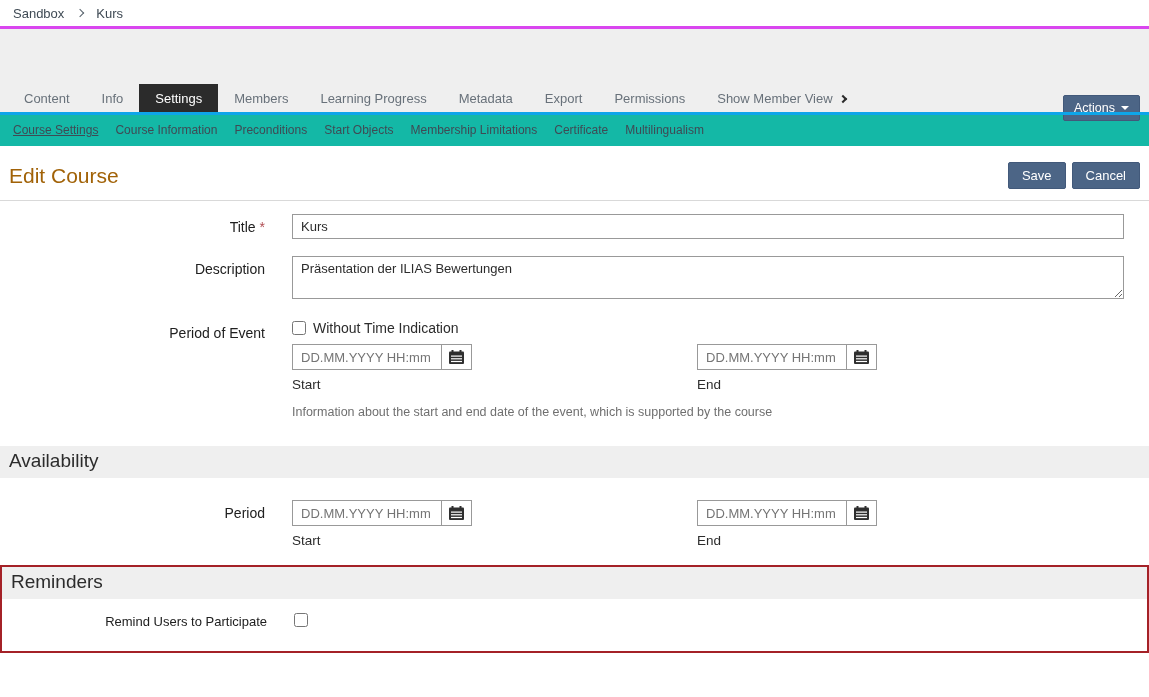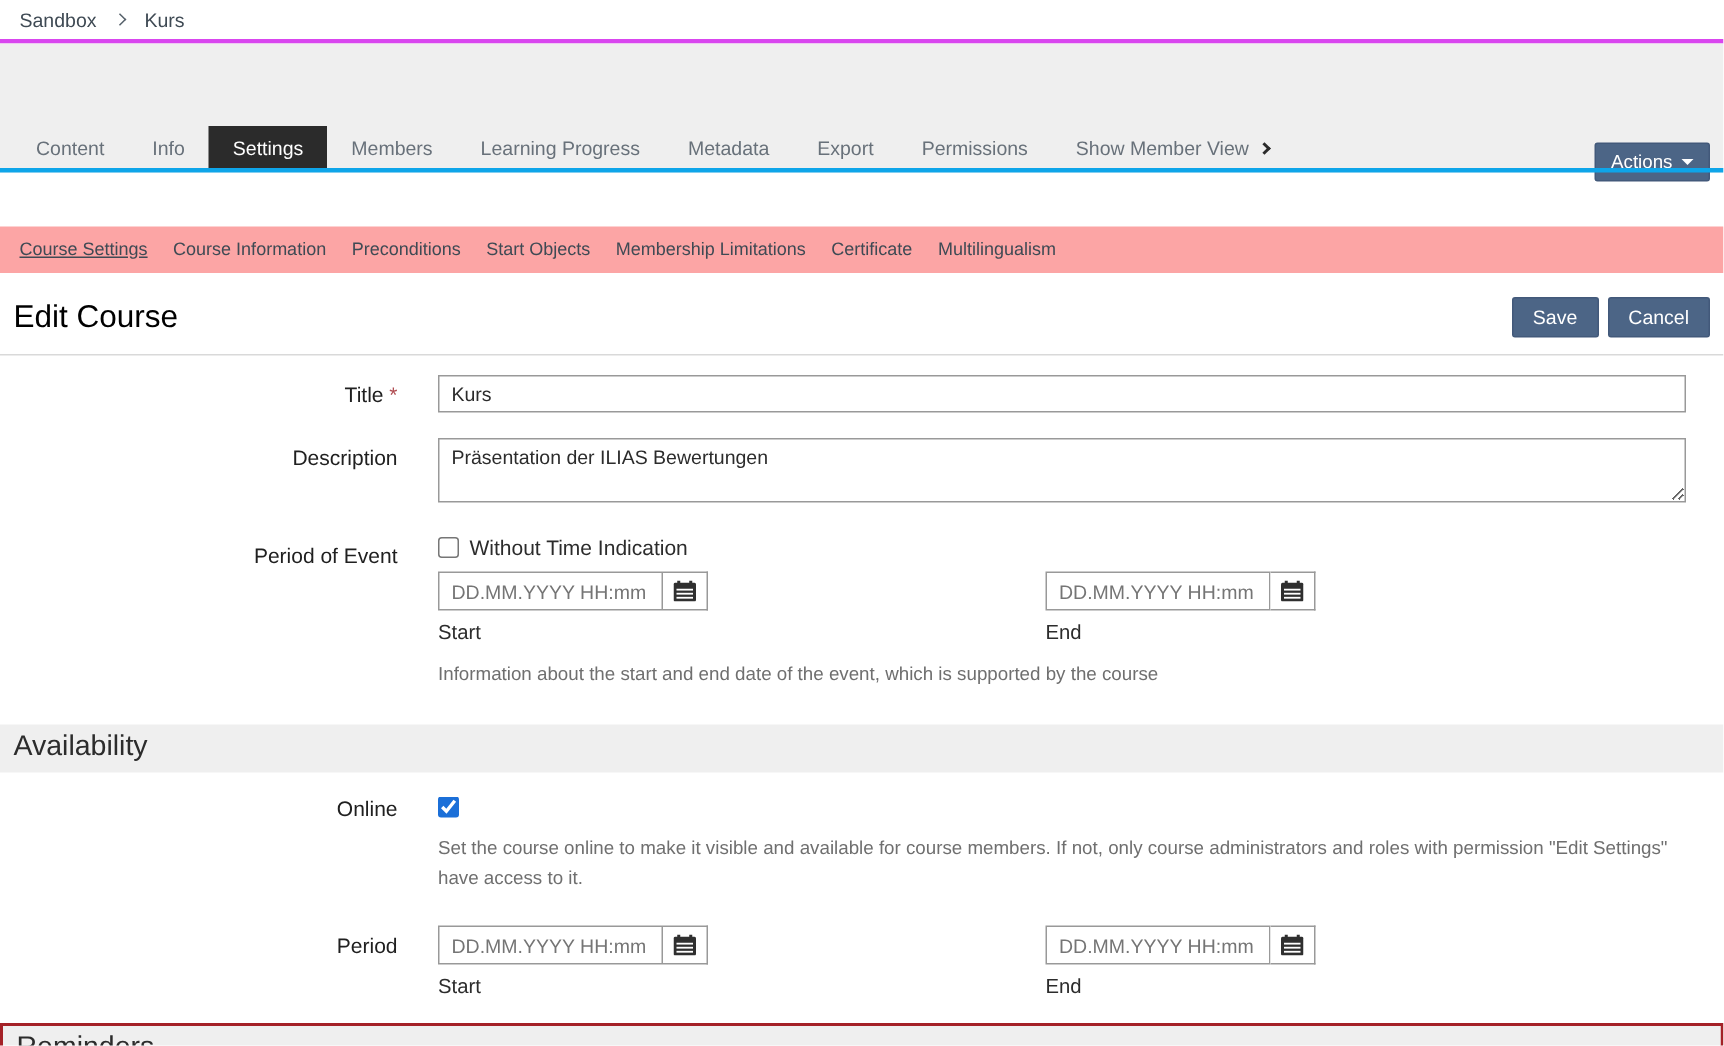--- a/index.html
+++ b/index.html
@@ -85,9 +85,8 @@
     display: flex;
     gap: 17px;
     padding: 8px 13px 9px;
-    background: #fca5a5;
+    background: #14b8a6;
     font-size: 12px;
-    margin-top: 36px;
   }
   .subtab { color: #3f4a54; text-decoration: none; cursor: pointer; white-space: nowrap; }
   .subtab.active { text-decoration: underline; }

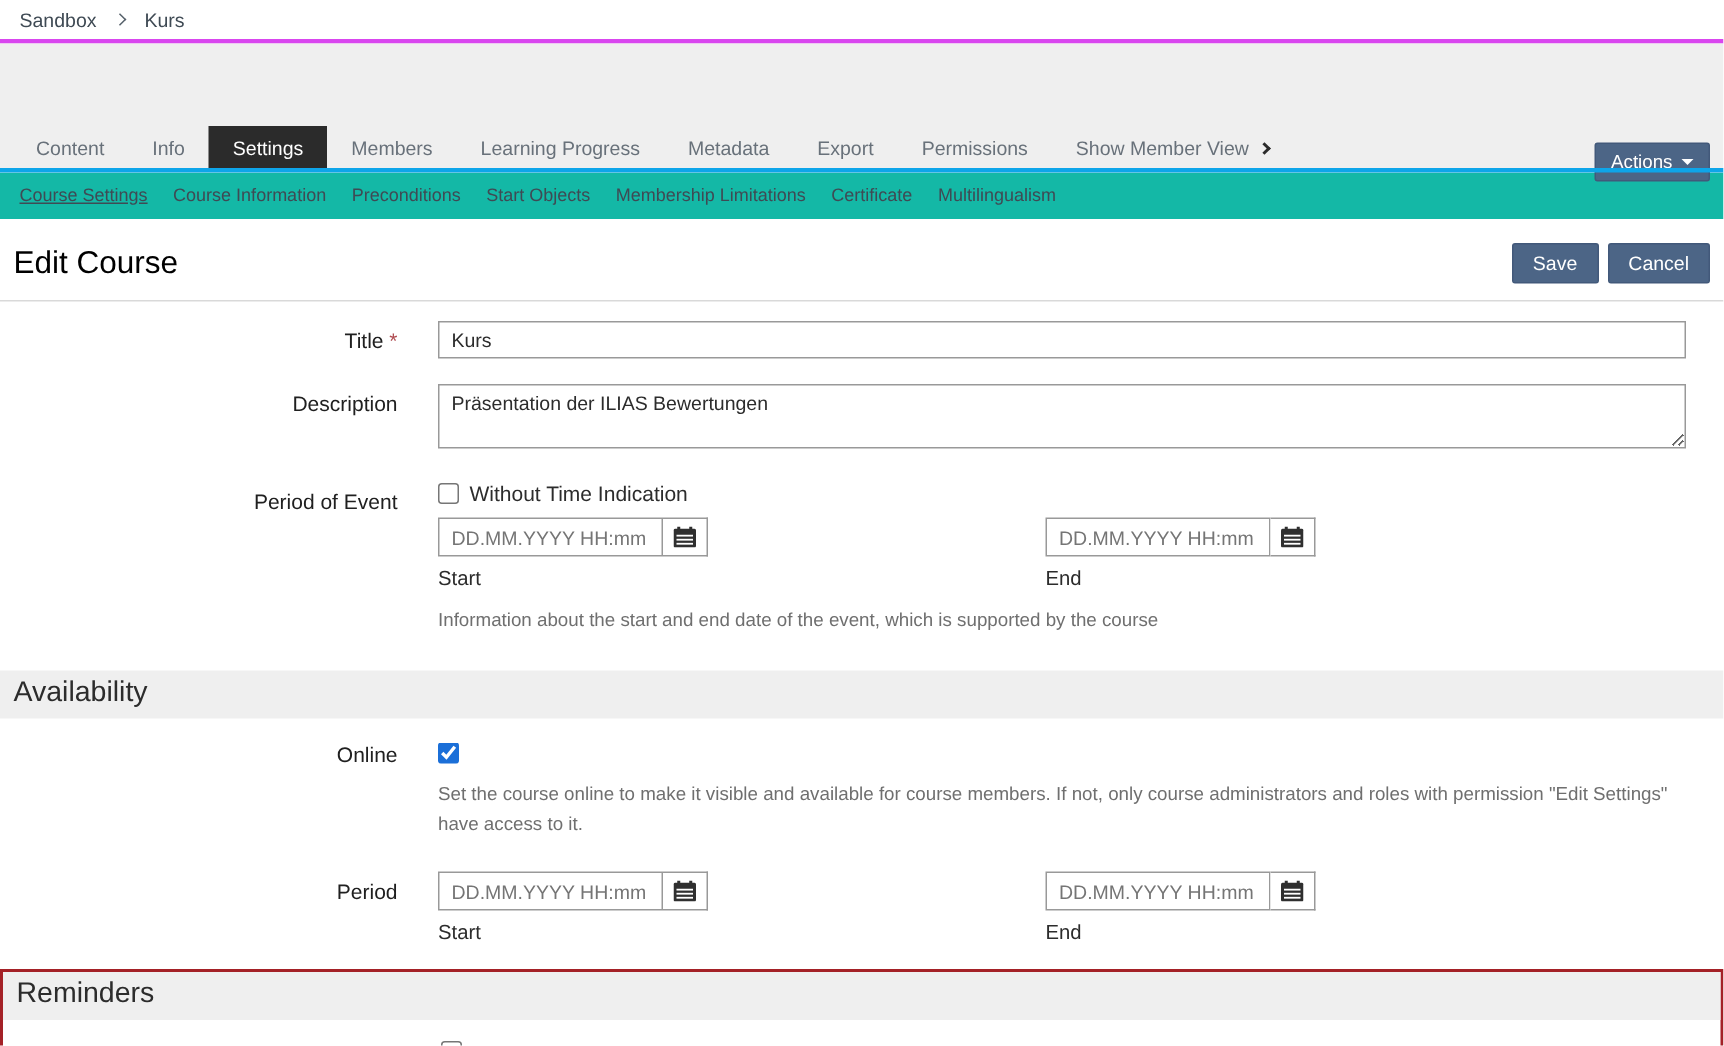--- a/index.html
+++ b/index.html
@@ -97,7 +97,7 @@
     align-items: center;
     padding: 16px 9px 11px 9px;
   }
-  .page-title { font-size: 21px; font-weight: 400; color: #000000; }
+  .page-title { font-size: 21px; font-weight: 400; color: #a16207; }
   .btn-group { display: flex; gap: 6px; }
   .btn {
     background: #4c6586;

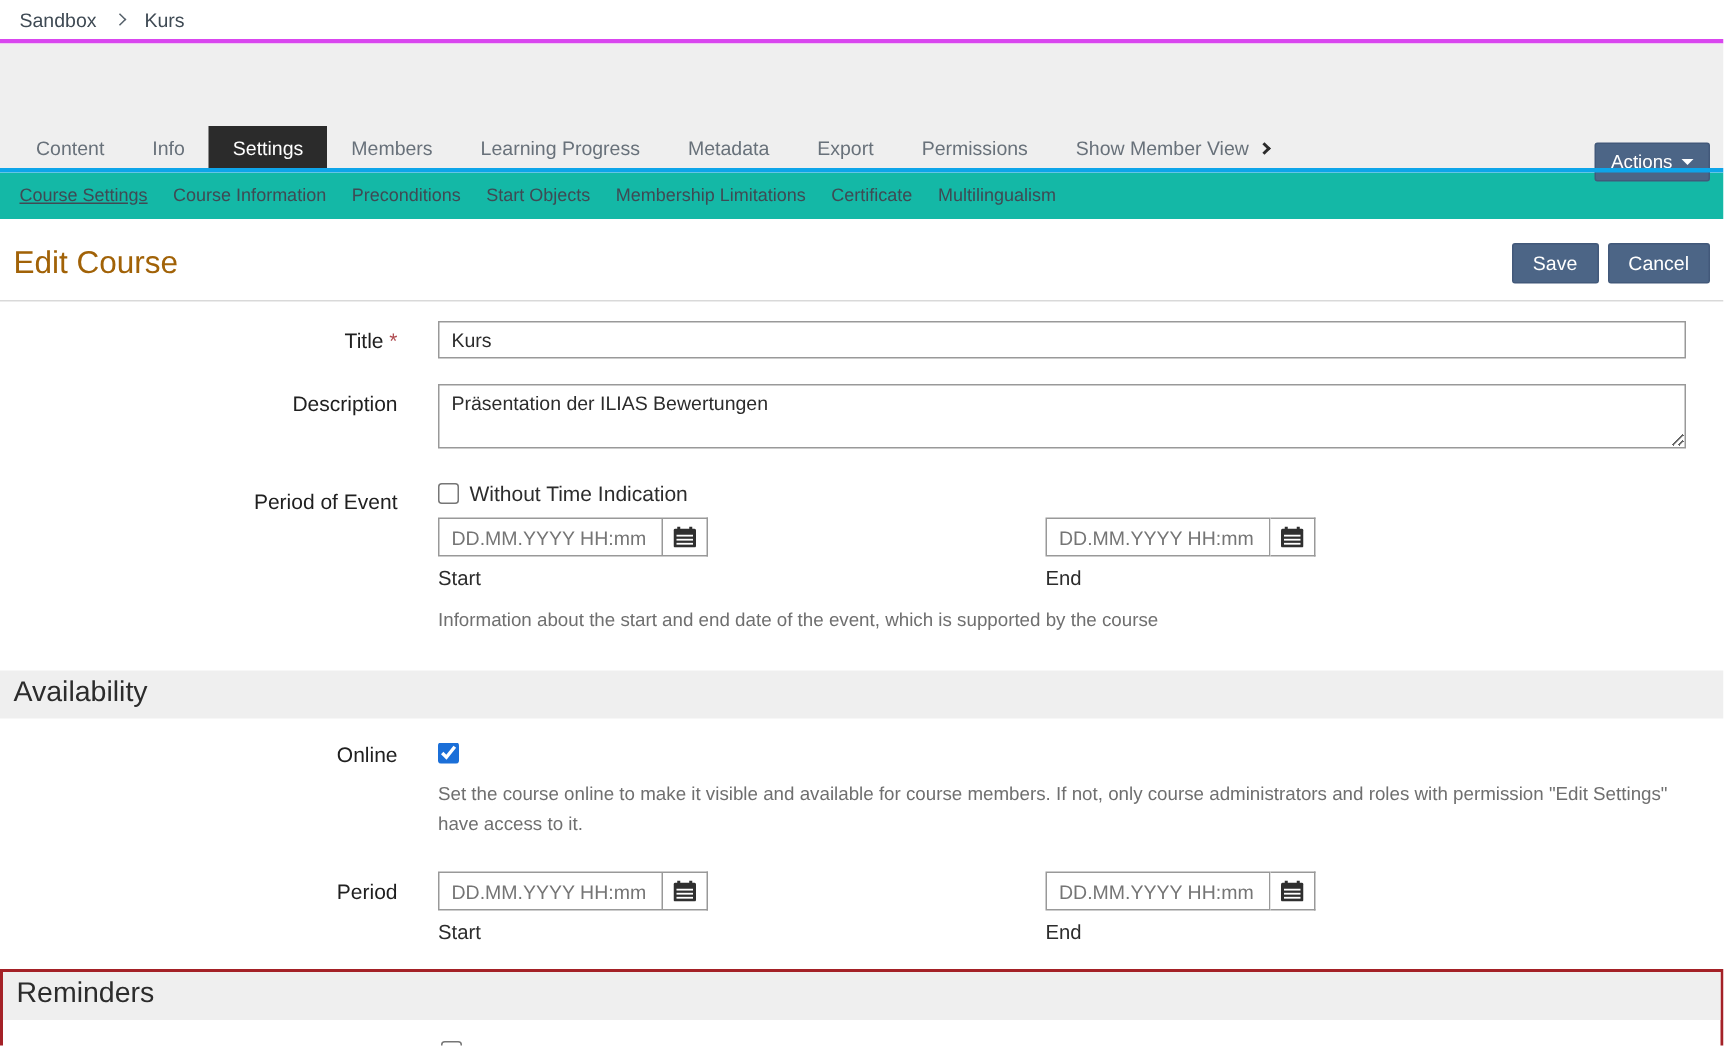--- a/index.html
+++ b/index.html
@@ -308,13 +308,6 @@
 
   <div class="section-header" style="margin-top:24px;">Availability</div>
 
-  <div class="form-row">
-    <div class="flabel" style="padding-top:0;">Online</div>
-    <div class="fcontrol">
-      <input type="checkbox" class="cb-solo" checked="" style="">
-      <div class="byline tight">Set the course online to make it visible and available for course members. If not, only course administrators and roles with permission "Edit Settings" have access to it.</div>
-    </div>
-  </div>
 
   <div class="form-row" style="margin-top:22px;">
     <div class="flabel">Period</div>

